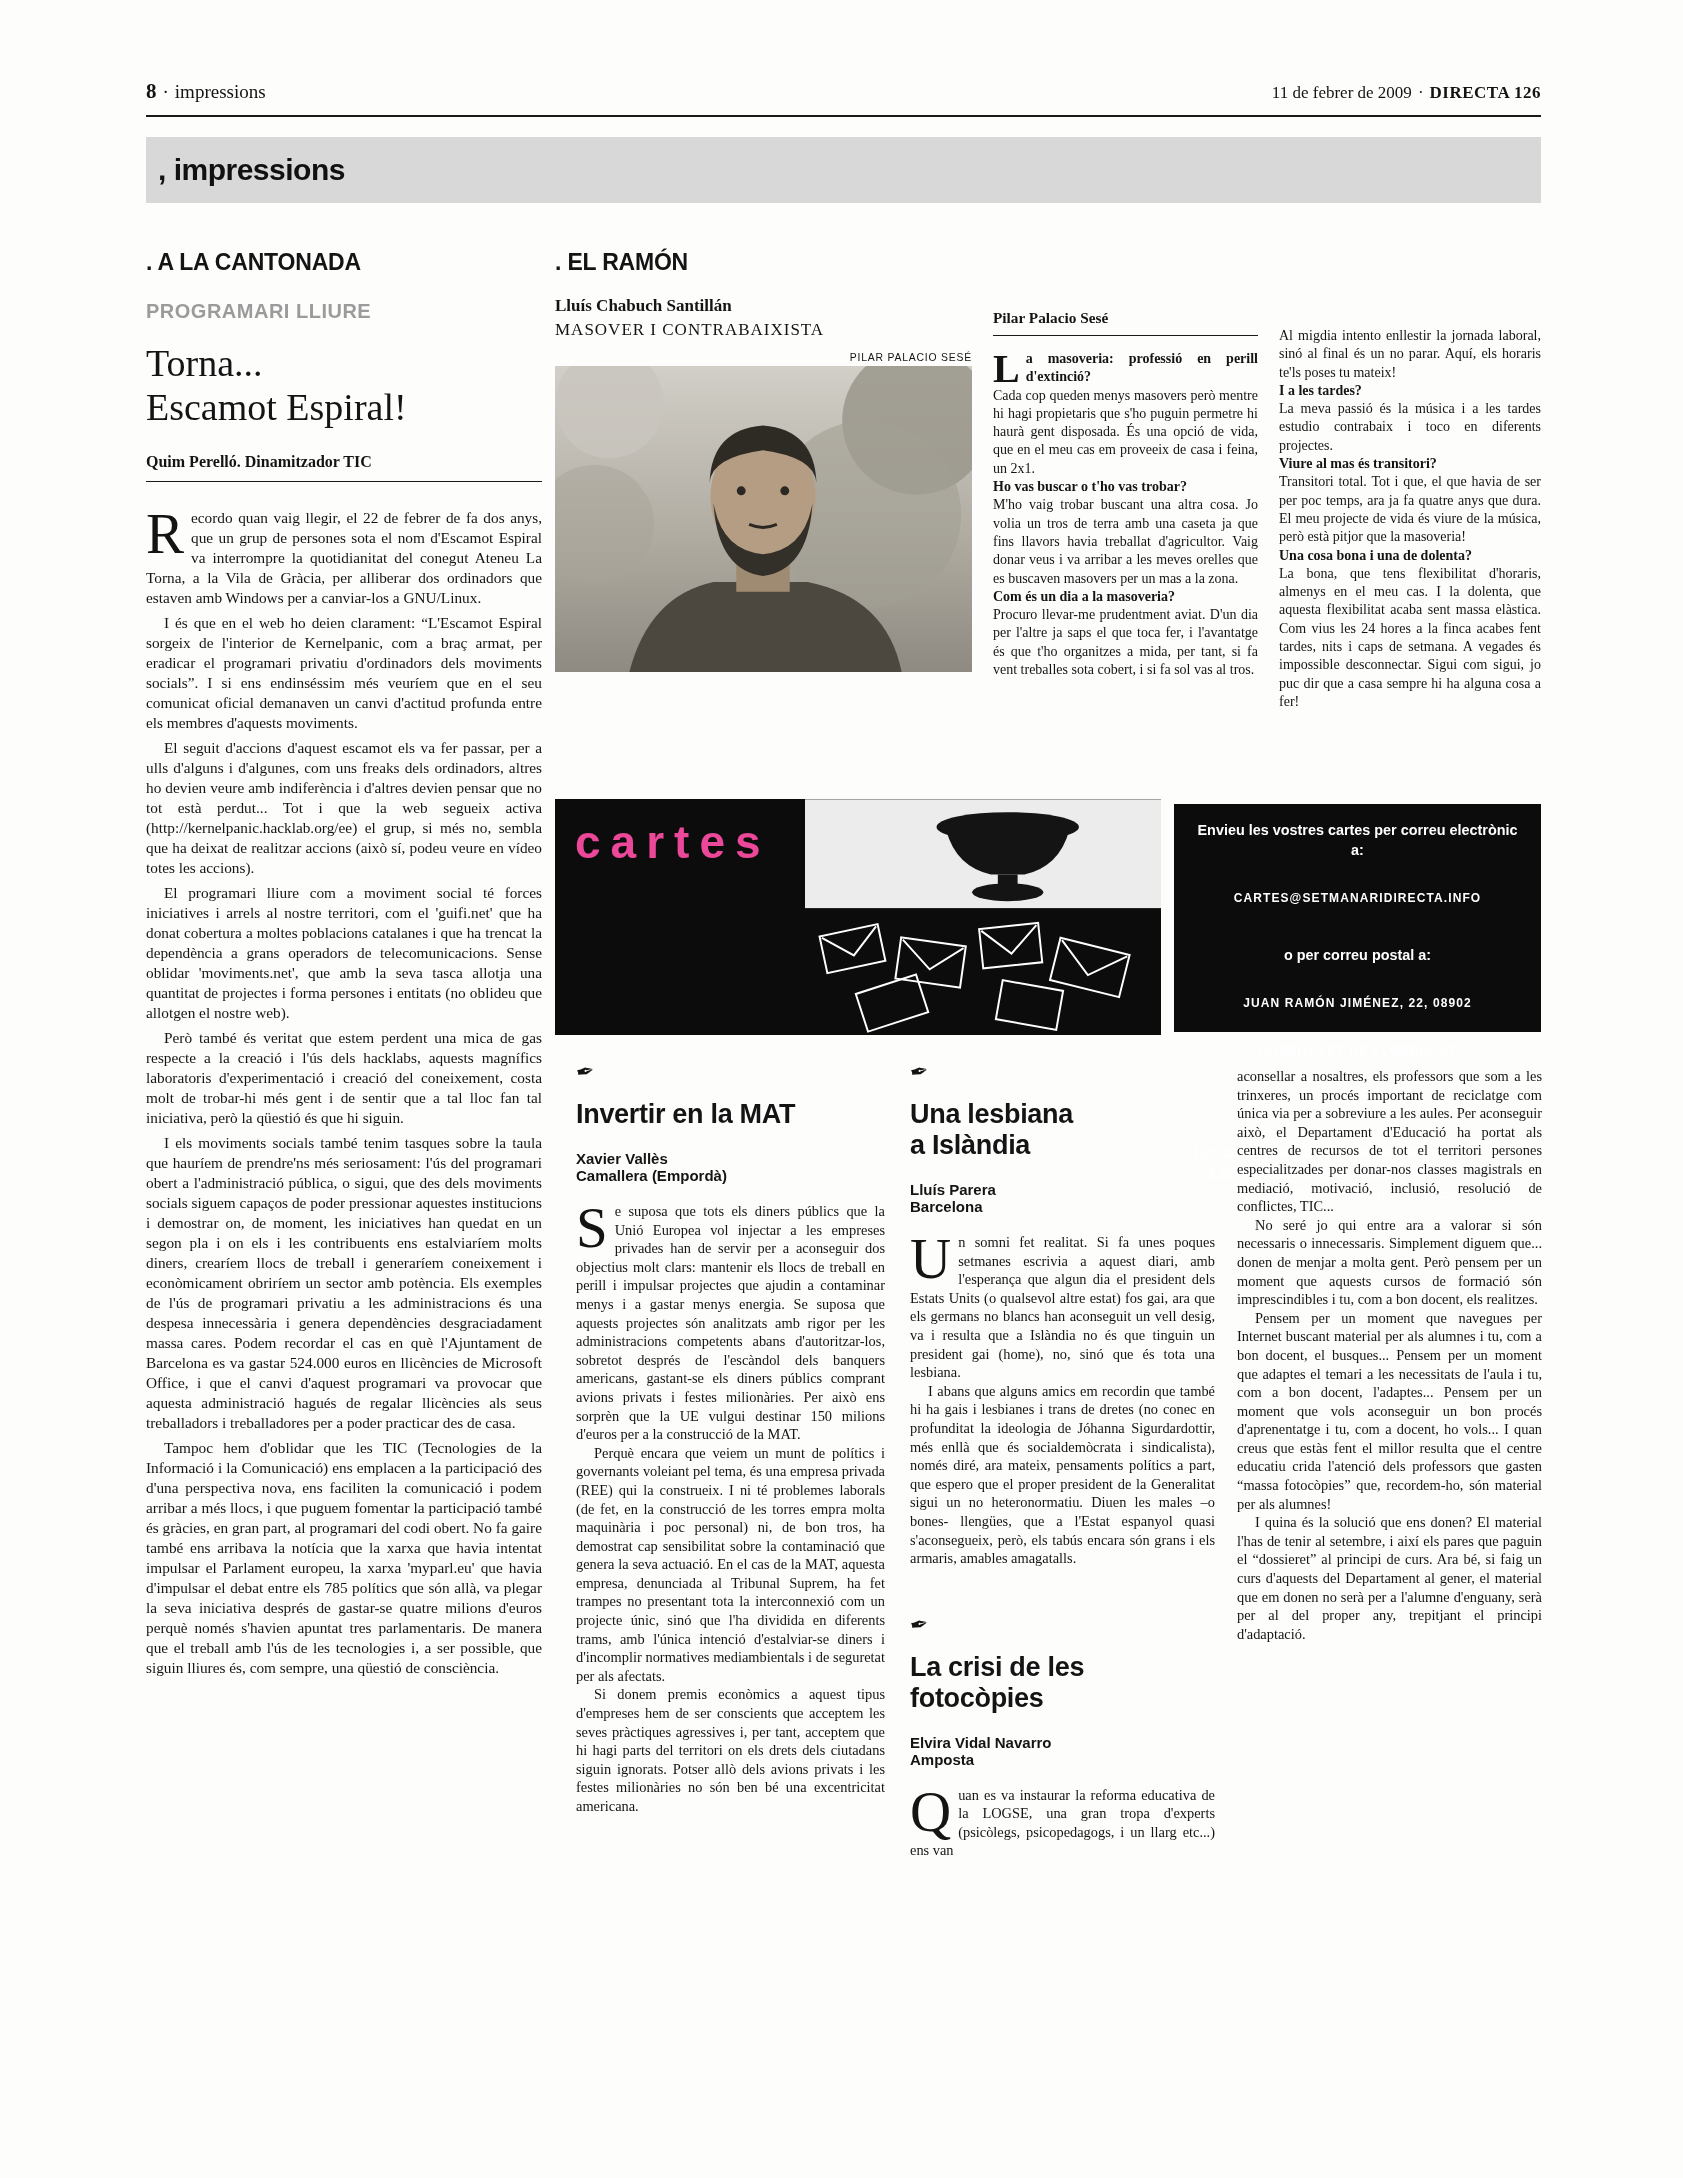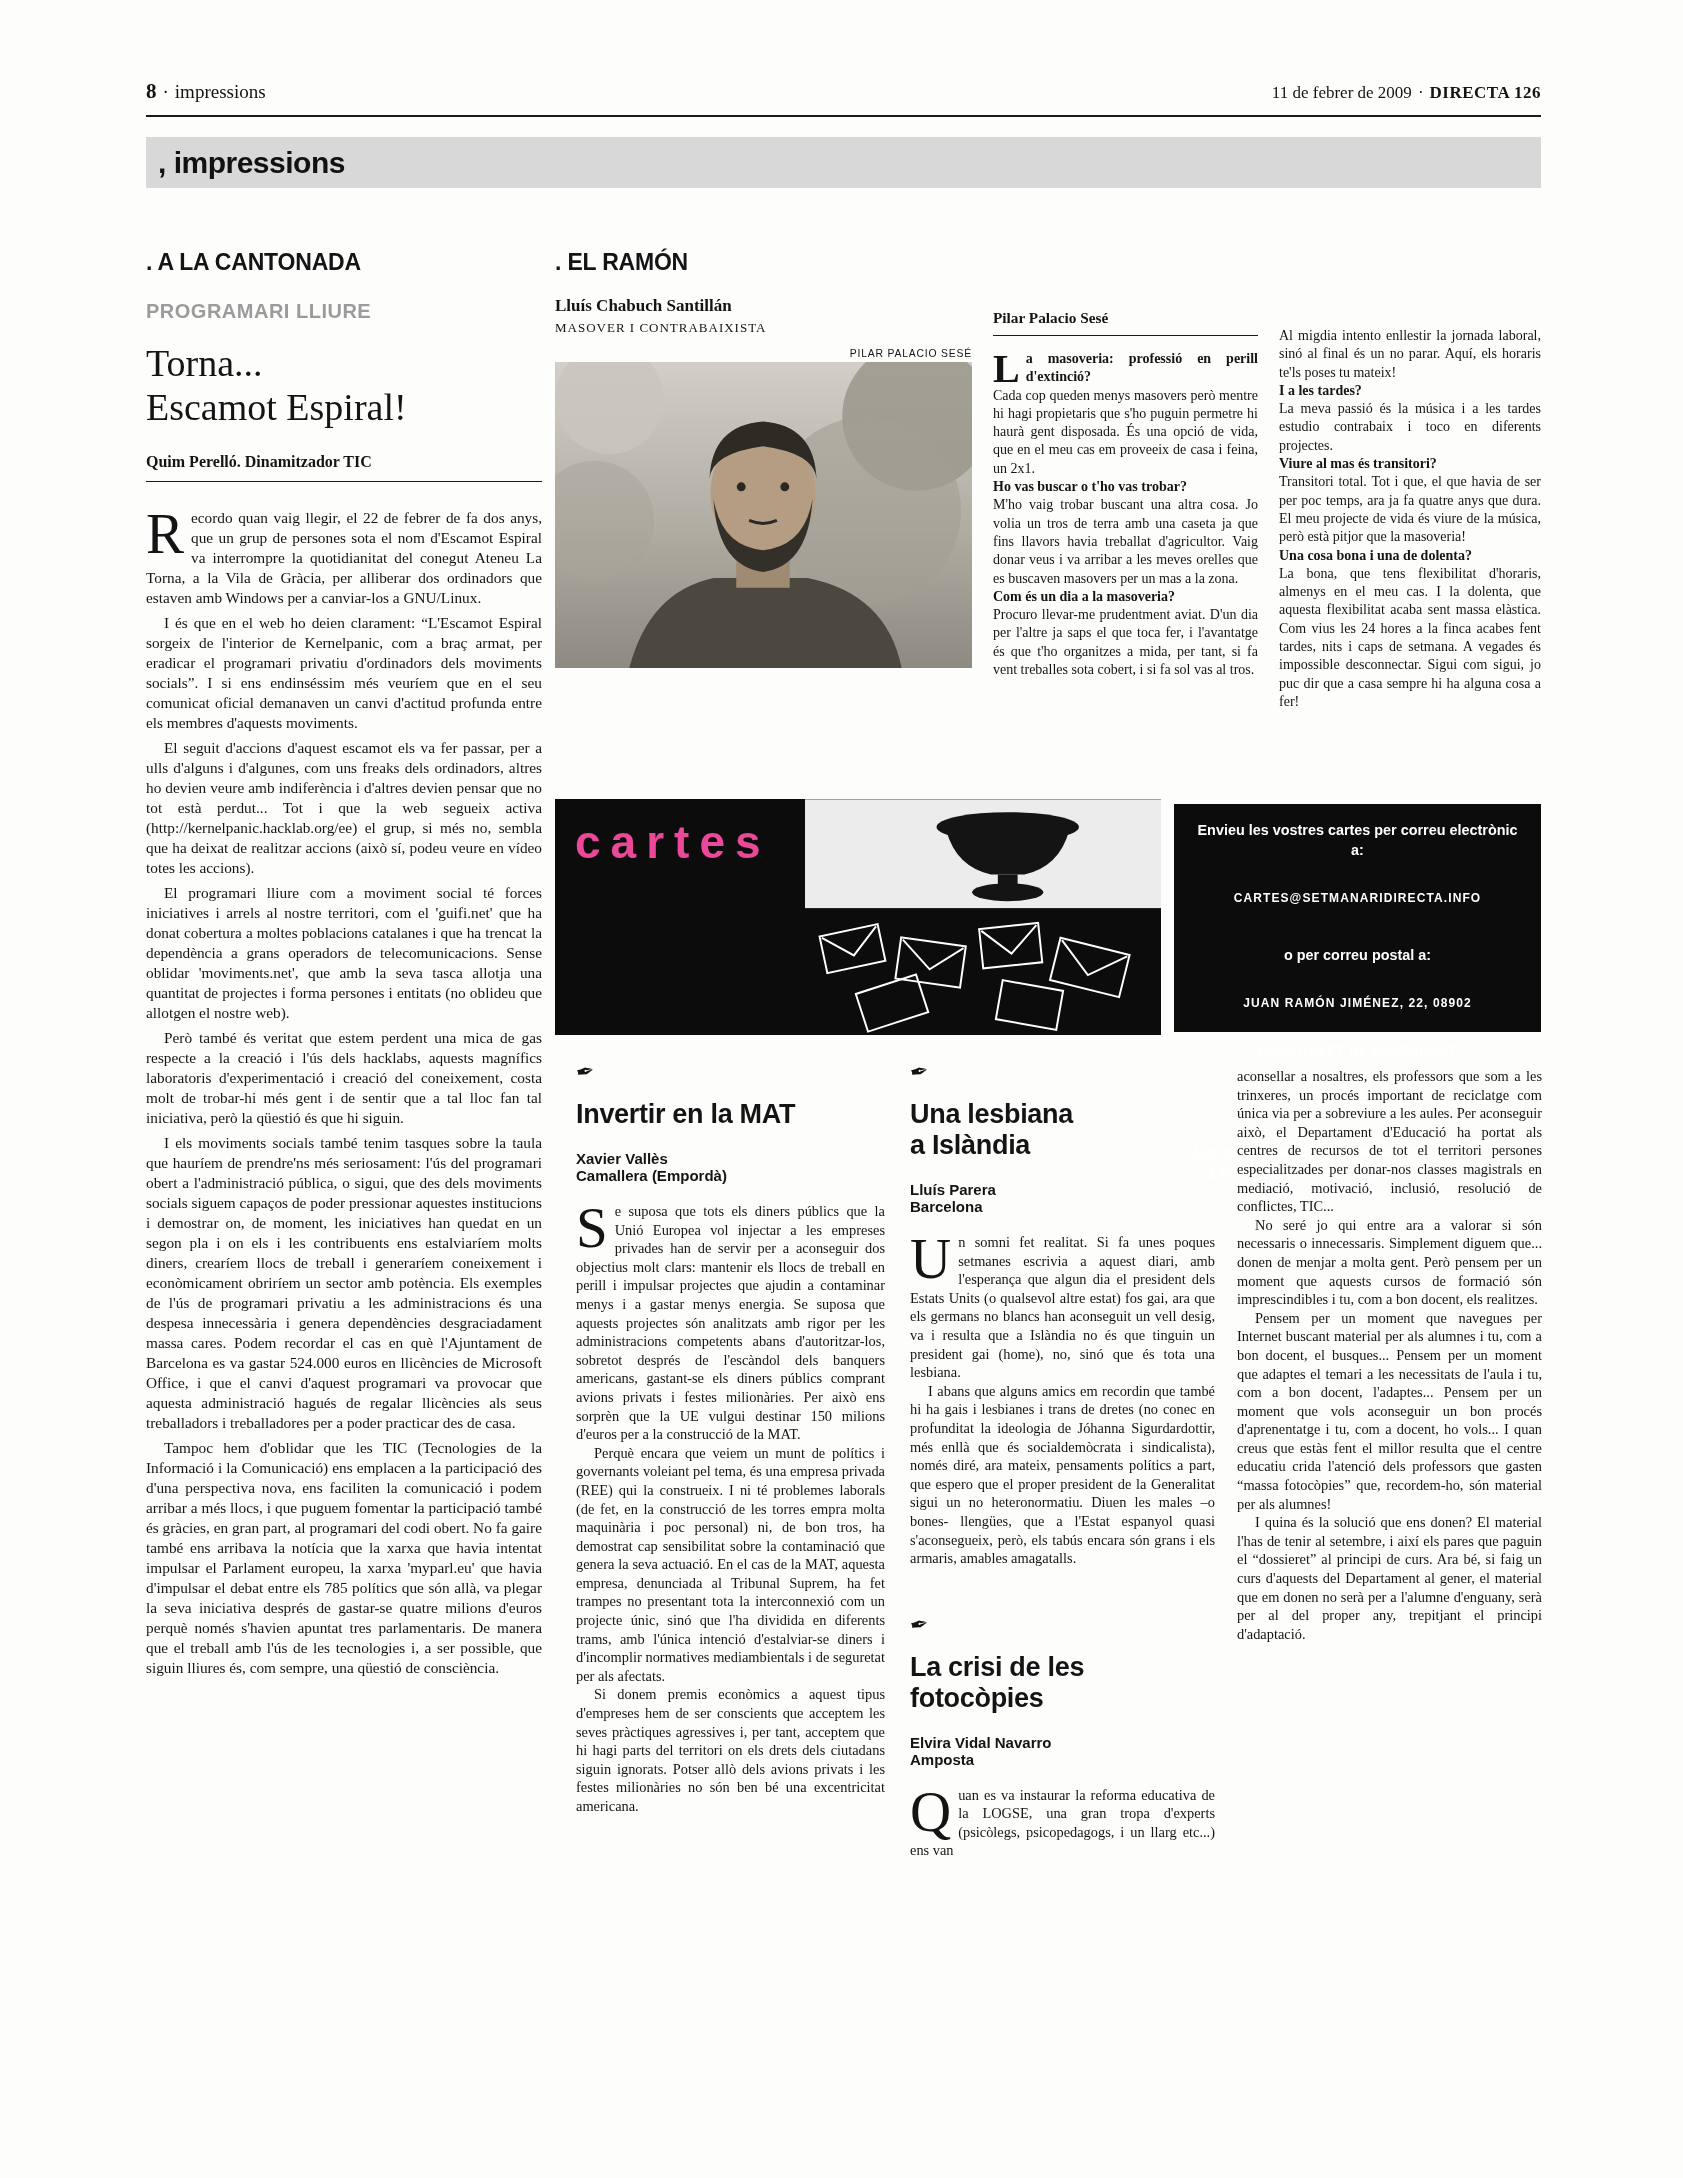--- a/index.html
+++ b/index.html
@@ -29,7 +29,7 @@
     border-top: 2px solid #1a1a1a;
   }
   .section-banner {
-    position: absolute; left: 146px; right: 142px; top: 137px; height: 51px;
+    position: absolute; left: 146px; right: 142px; top: 137px; height: 66px;
     background: #d8d8d8;
     display: flex; align-items: center; padding-left: 12px;
     font-family: "Liberation Sans", sans-serif; font-weight: bold;

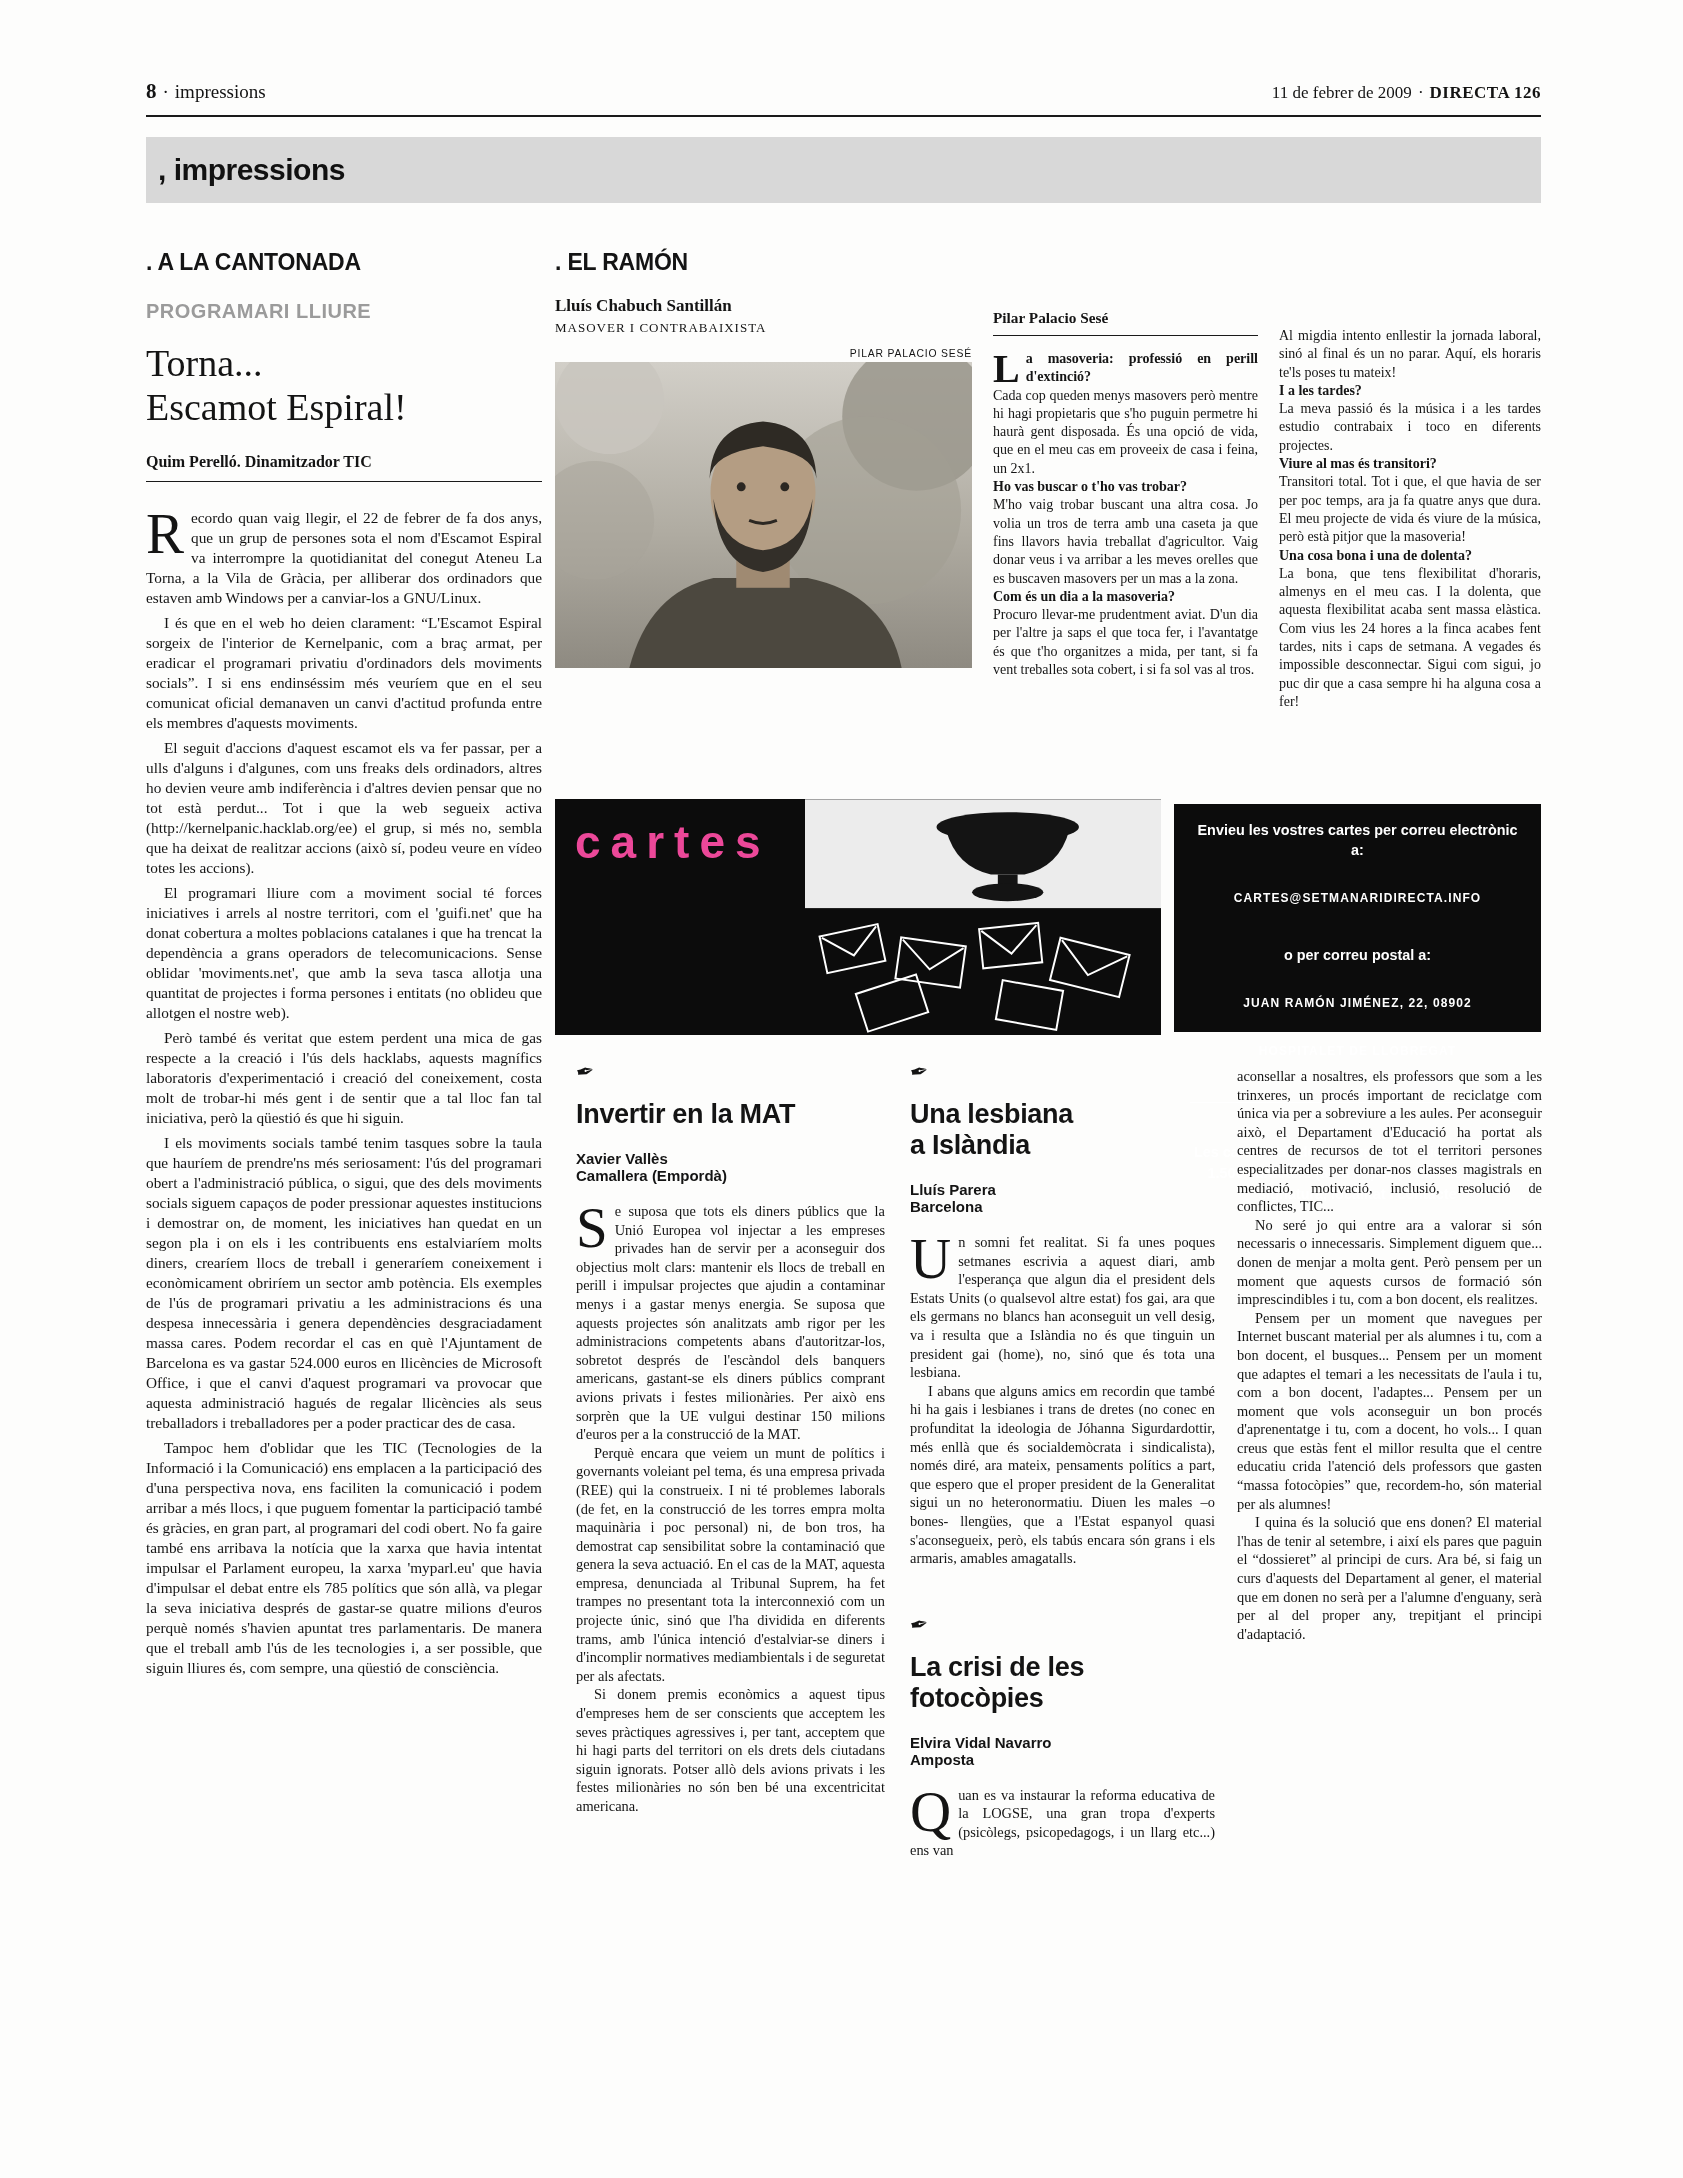--- a/index.html
+++ b/index.html
@@ -74,7 +74,7 @@
     white-space: pre-line; letter-spacing: -0.3px;
   }
   .i-author { font-weight: bold; font-size: 17px; margin-top: 20px; }
-  .i-role { font-size: 13px; letter-spacing: 1px; margin-top: 4px; }
+  .i-role { font-size: 17px; letter-spacing: 1px; margin-top: 4px; }
   .photo-credit {
     font-family: "Liberation Sans", sans-serif; font-size: 10.4px;
     letter-spacing: 0.8px; text-align: right; margin-top: 12px;

